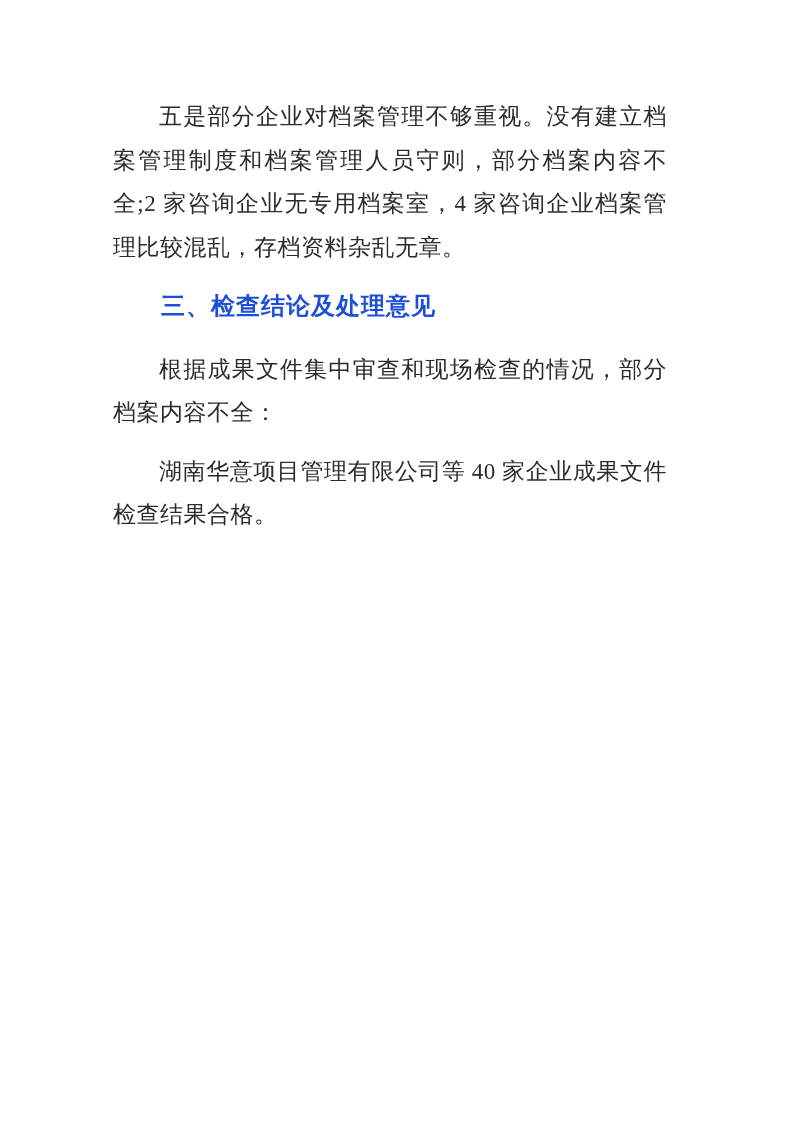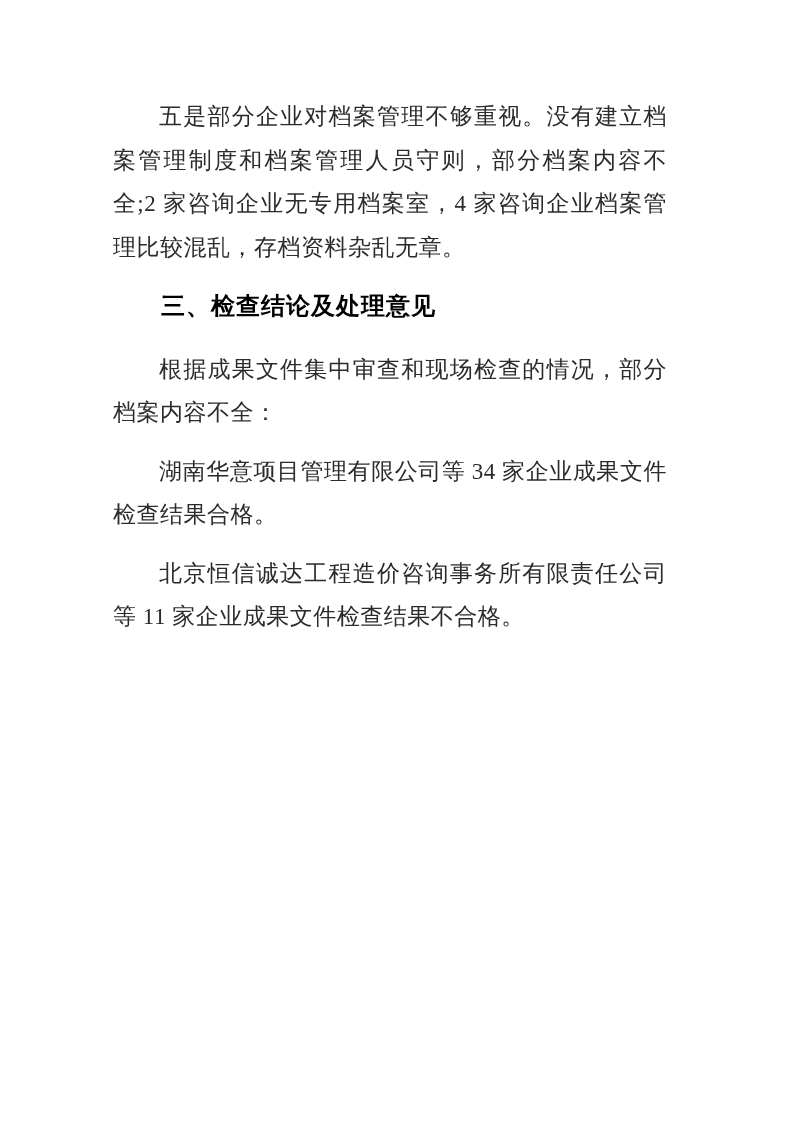--- a/index.html
+++ b/index.html
@@ -39,7 +39,7 @@
     font-size: 24px;
     font-weight: bold;
     line-height: 43.5px;
-    color: #000000;
+    color: #1d4ed8;
     text-indent: 2em;
     margin: 0 0 20px 0;
     letter-spacing: 1px;

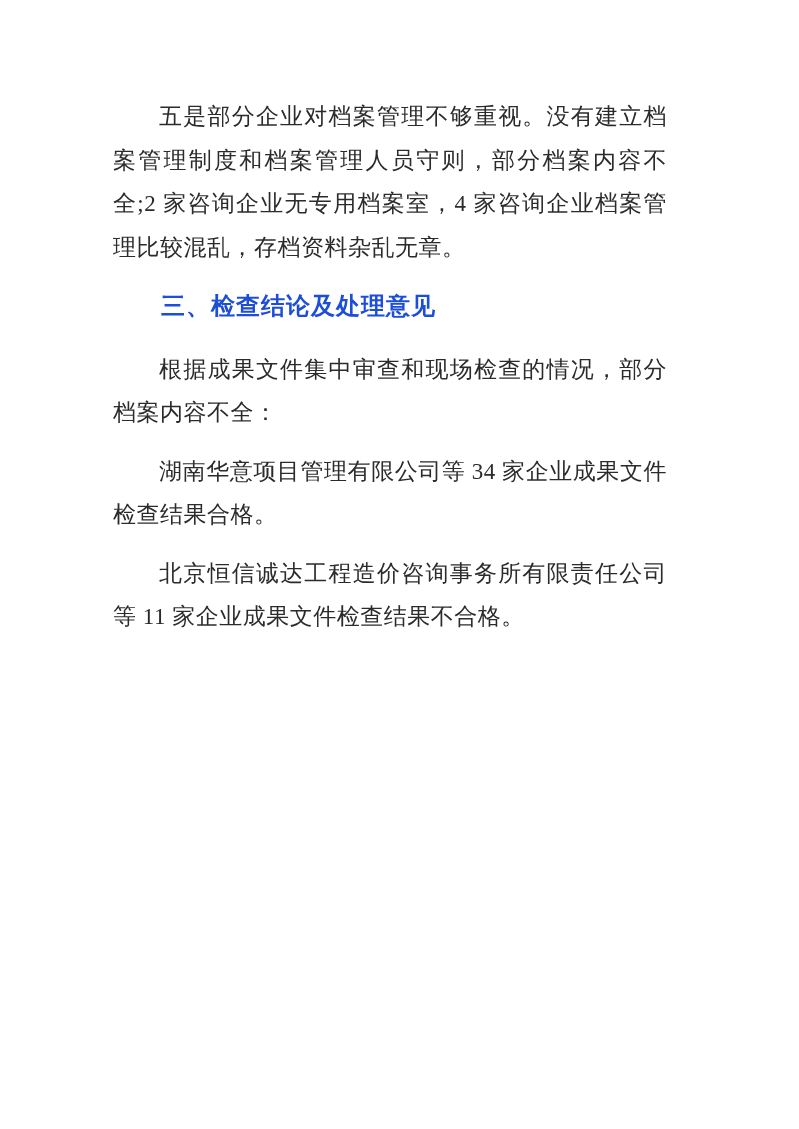--- a/index.html
+++ b/index.html
@@ -57,7 +57,7 @@
     <p class="para">根据成果文件集中审查和现场检查的情况，部分档案内容不全：</p>
 
 
-    <p class="para">湖南华意项目管理有限公司等 34 家企业成果文件检查结果合格。</p>
+    <p class="para">湖南华意项目管理有限公司等 40 家企业成果文件检查结果合格。</p>
 
     <p class="para">北京恒信诚达工程造价咨询事务所有限责任公司等 11 家企业成果文件检查结果不合格。</p>
 

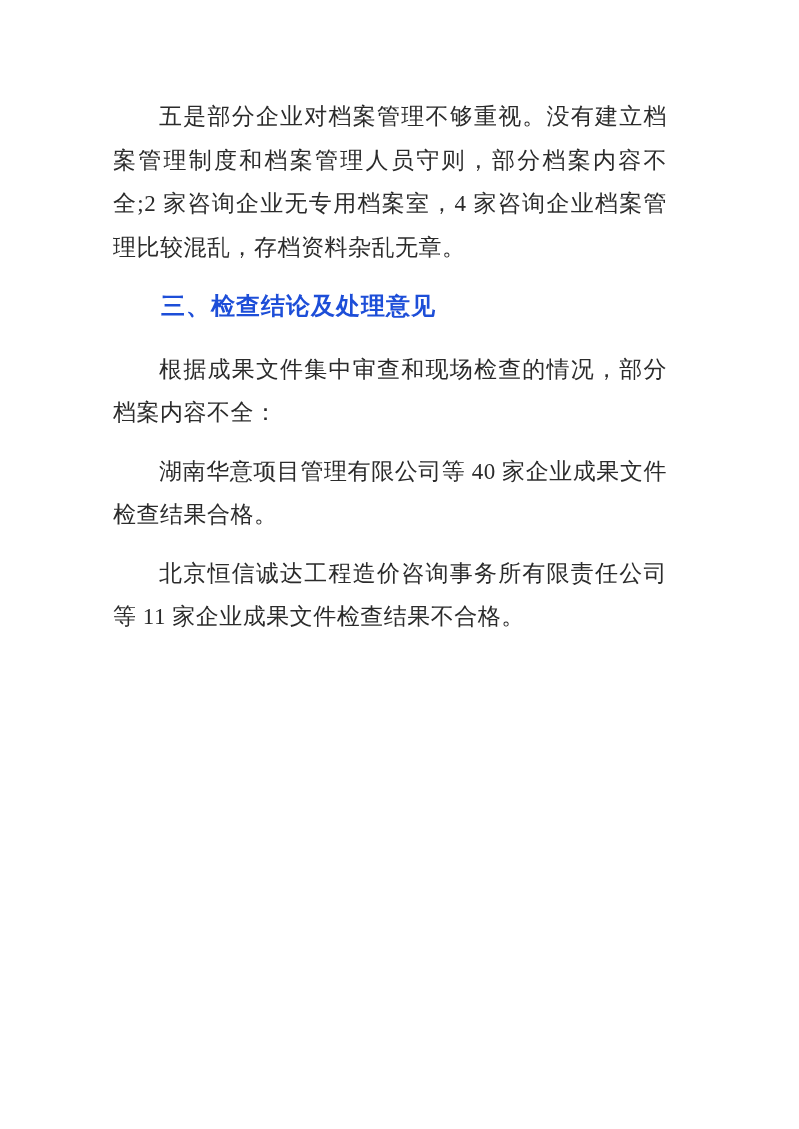--- a/index.html
+++ b/index.html
@@ -59,7 +59,6 @@
 
     <p class="para">湖南华意项目管理有限公司等 40 家企业成果文件检查结果合格。</p>
 
-    <p class="para">北京恒信诚达工程造价咨询事务所有限责任公司等 11 家企业成果文件检查结果不合格。</p>
 
 
 

